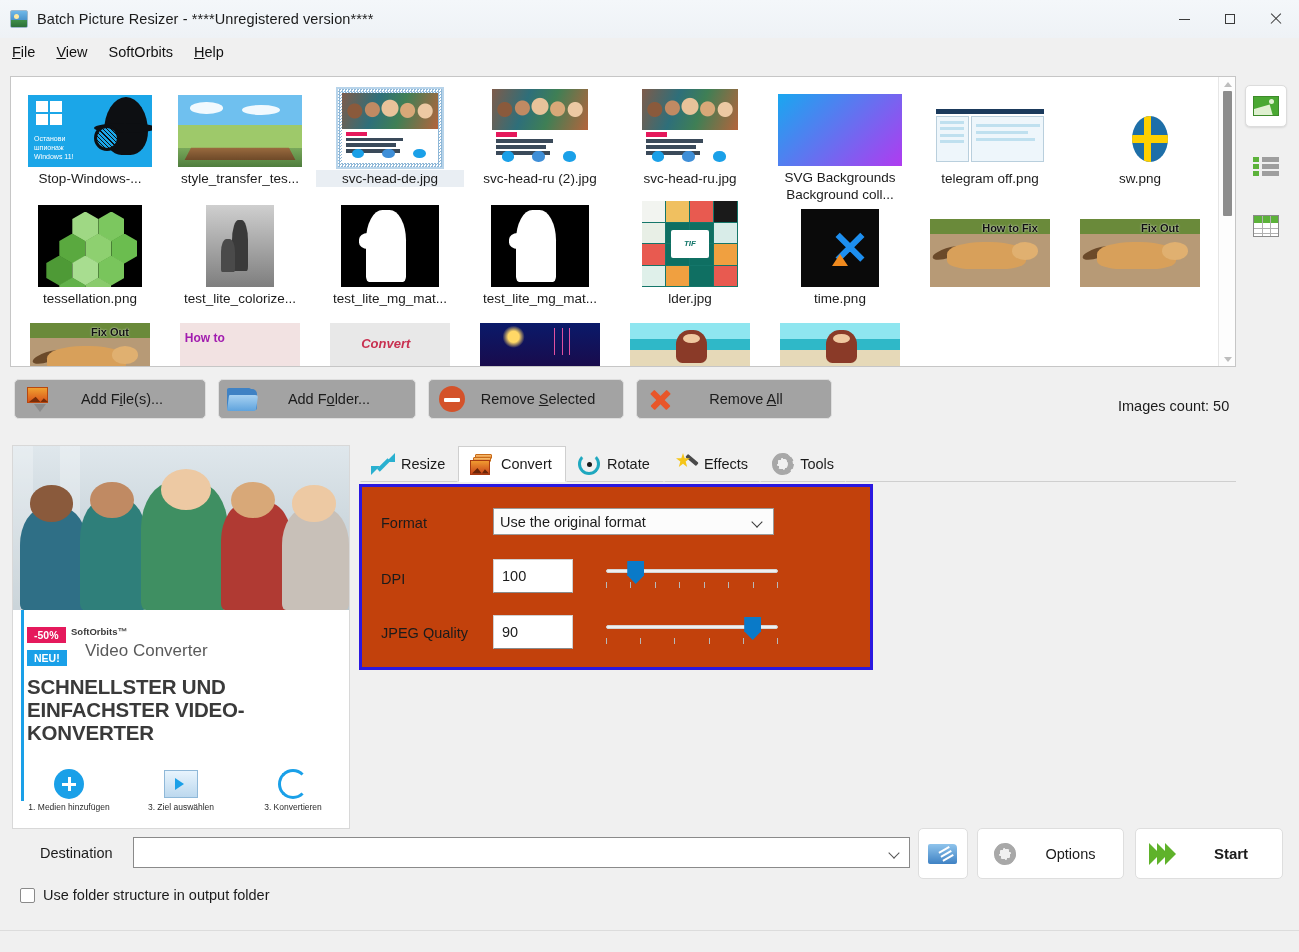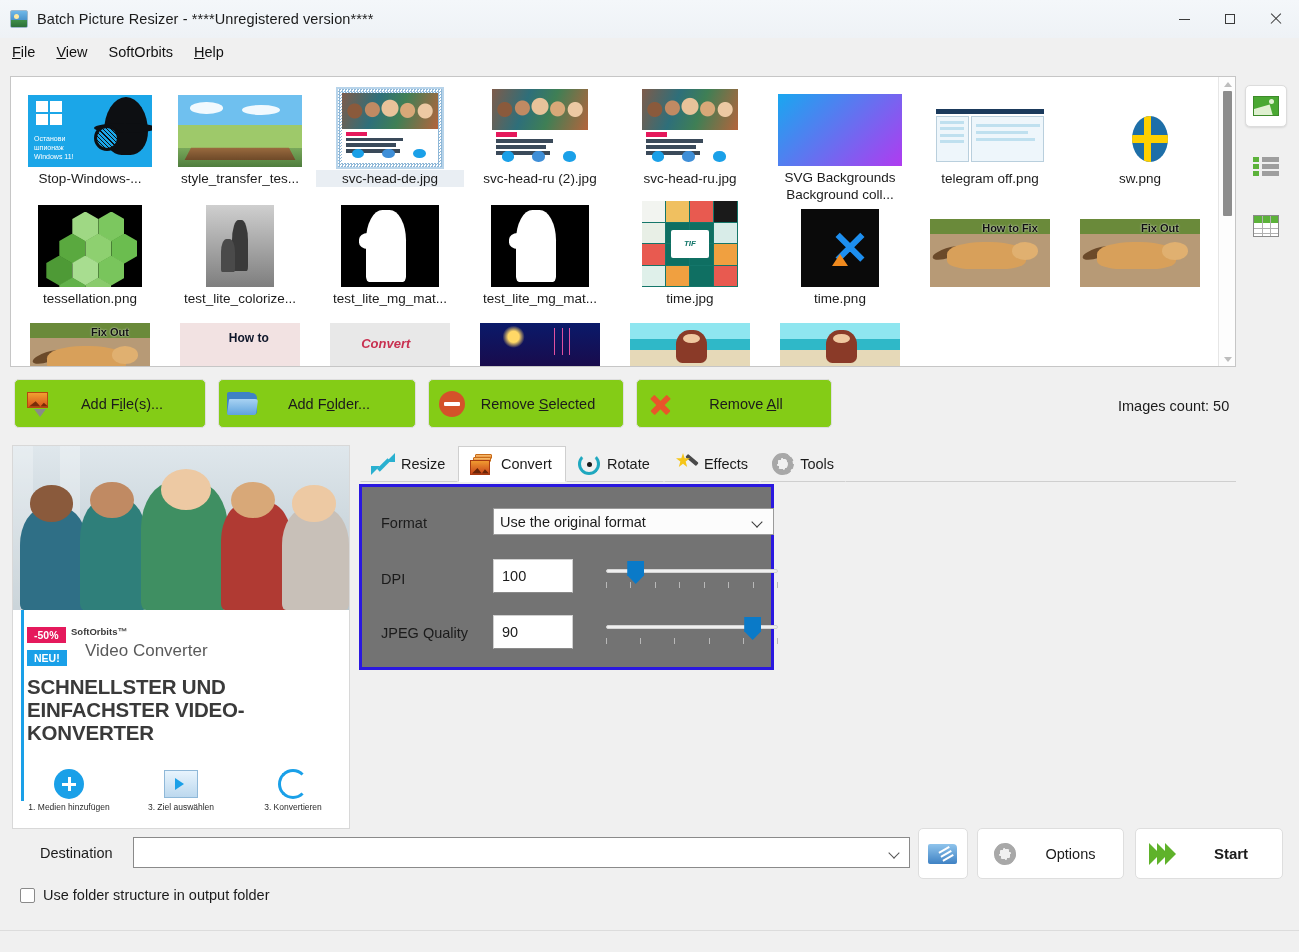--- a/index.html
+++ b/index.html
@@ -676,7 +676,7 @@
               </div>
             </div>
           </div>
-          <div class="thumb-label">time.jpg</div>
+          <div class="thumb-label">lder.jpg</div>
         </div>
         <div class="thumb-cell">
           <div class="thumb-img-wrap">

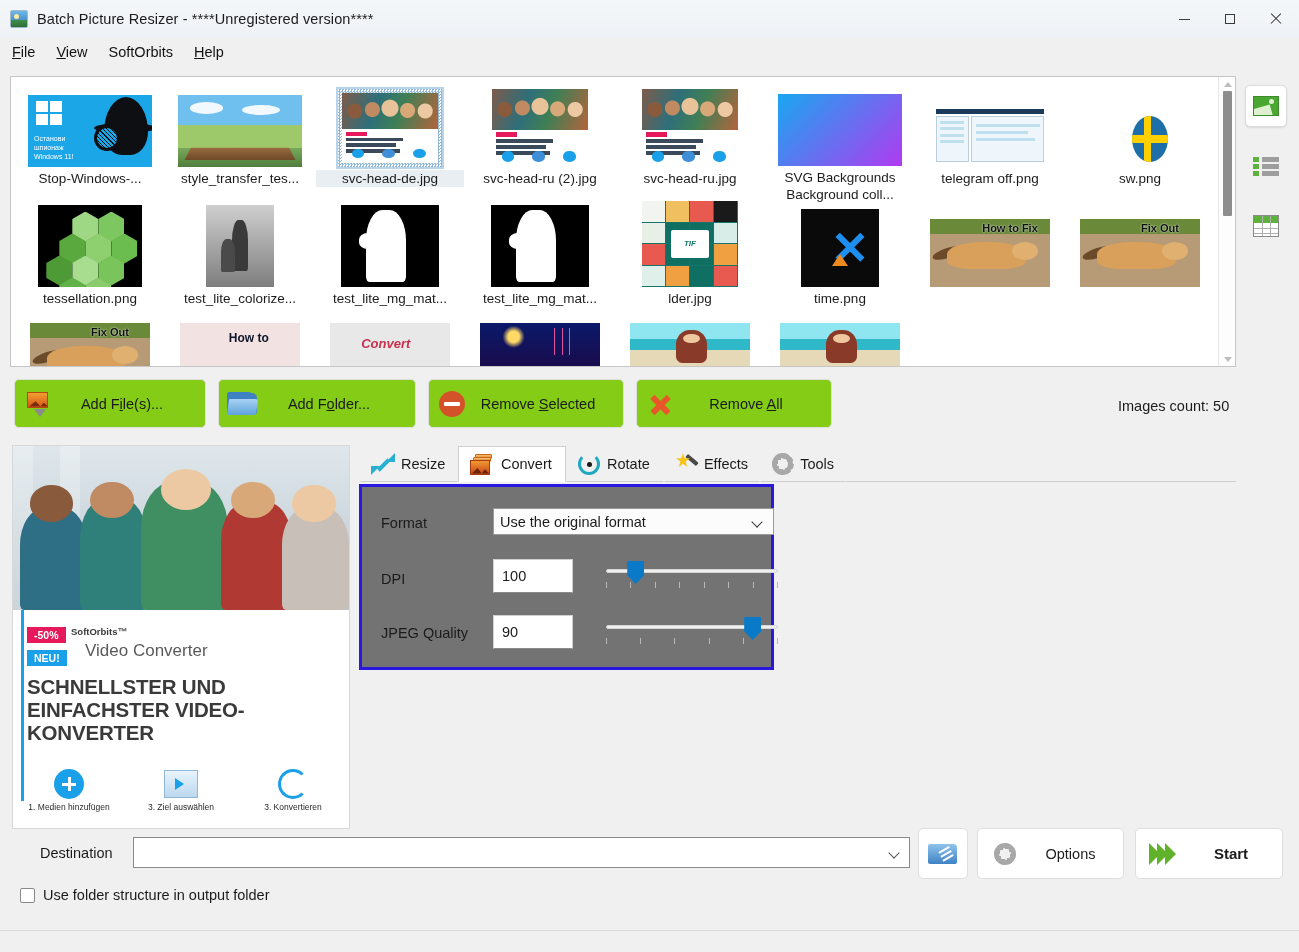--- a/index.html
+++ b/index.html
@@ -199,7 +199,7 @@
     background: #f0c8a0; border-radius: 50%; }
 
   .art-makeup { background: #f2e2e2; position: relative; }
-  .art-makeup .t { position: absolute; left: 4%; top: 18%; color: #0f172a; font-size: 12px; font-weight: bold; margin-left: 44px; }
+  .art-makeup .t { position: absolute; left: 4%; top: 18%; color: #a21caf; font-size: 12px; font-weight: bold; }
   .art-convert { background: #e8e8e8; position: relative; }
   .art-convert .t { position: absolute; left: 26%; top: 28%; color: #c83050; font-size: 13px; font-weight: bold; font-style: italic; }
   .art-fireworks { background: radial-gradient(circle at 28% 30%, #ffd866 0 6%, transparent 12%), linear-gradient(#0a1a6a,#1a0a4a); position: relative; }

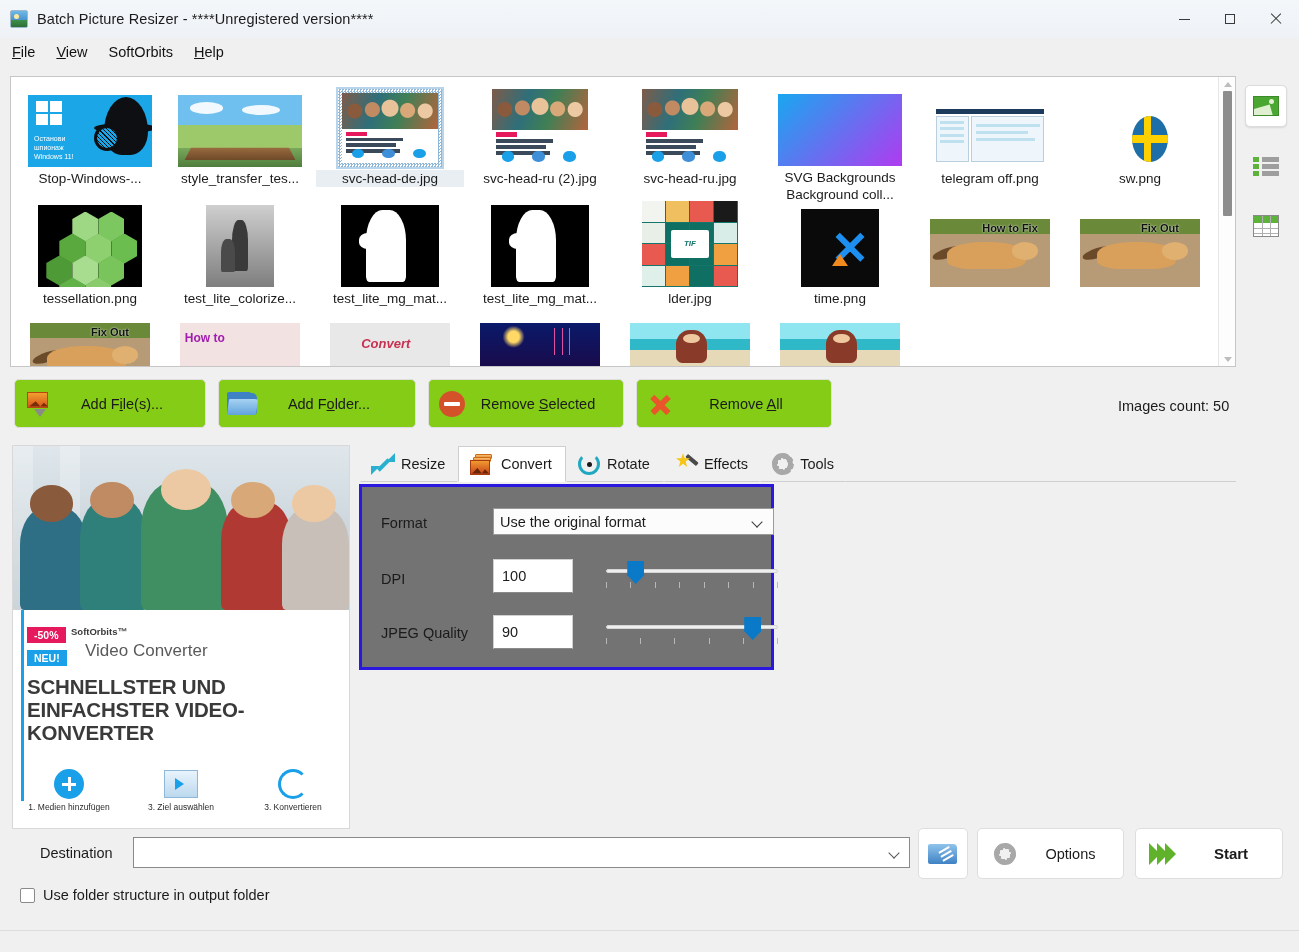--- a/index.html
+++ b/index.html
@@ -243,7 +243,7 @@
 
   
   .actbtn {
-    position: absolute; height: 49px; background: #84cc16; border: 1px solid #dedede;
+    position: absolute; height: 40px; background: #a3a3a3; border: 1px solid #dedede;
     border-radius: 5px; display: flex; align-items: center;
   }
   .actbtn .ico { width: 46px; display: flex; align-items: center; justify-content: center; flex: 0 0 auto; }

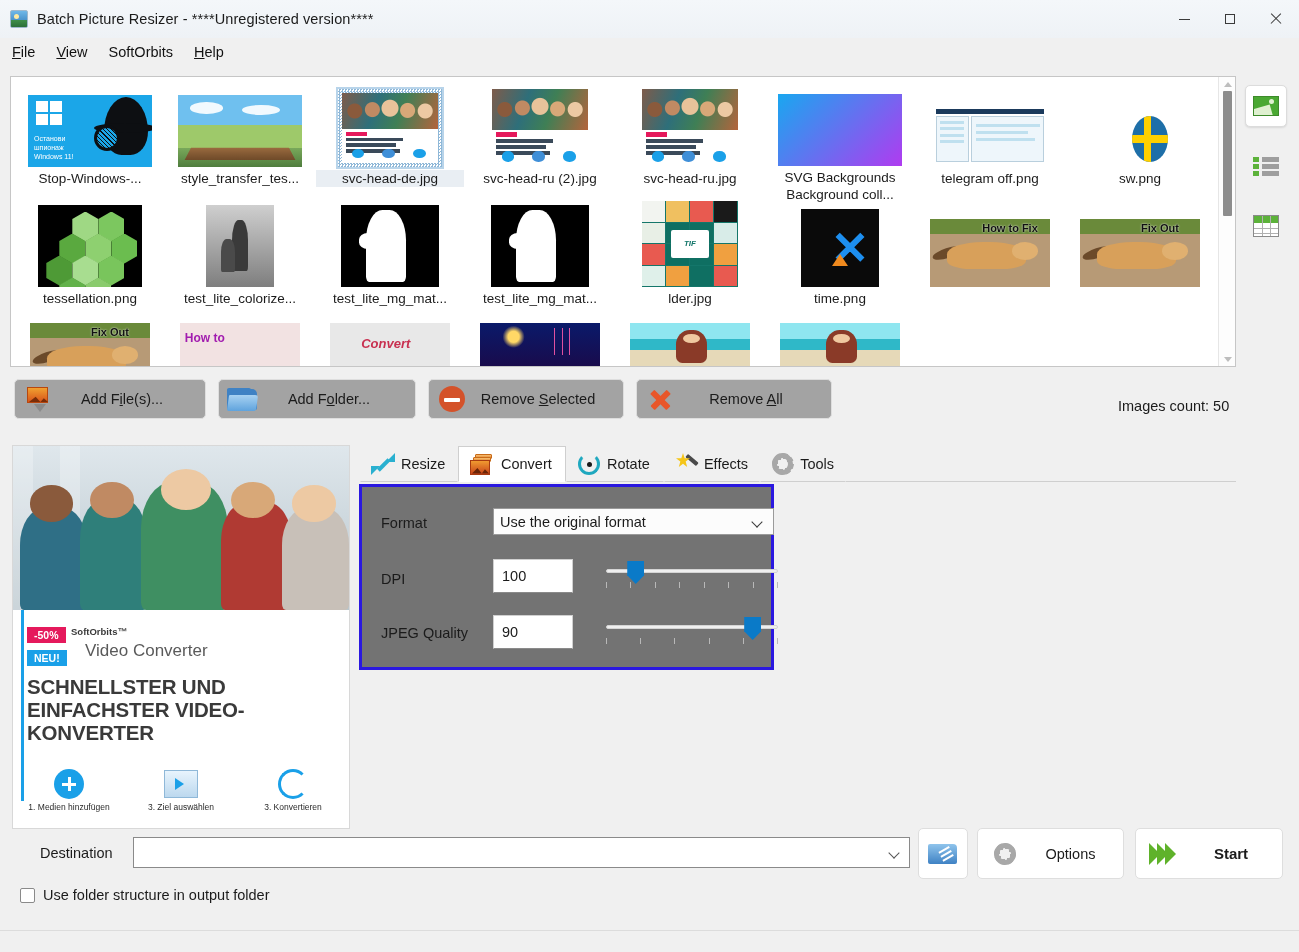--- a/index.html
+++ b/index.html
@@ -361,8 +361,8 @@
 
   
   #convert-panel {
-    position: absolute; left: 359px; top: 484px; width: 415px; height: 186px;
-    background: #737373; border: 3px solid #2a18e0;
+    position: absolute; left: 359px; top: 484px; width: 514px; height: 186px;
+    background: #c2410c; border: 3px solid #2a18e0;
   }
   .row-label { position: absolute; font-size: 14.5px; color: #1b1b1b; }
   #lbl-format  { left: 19px; top: 28px; }

